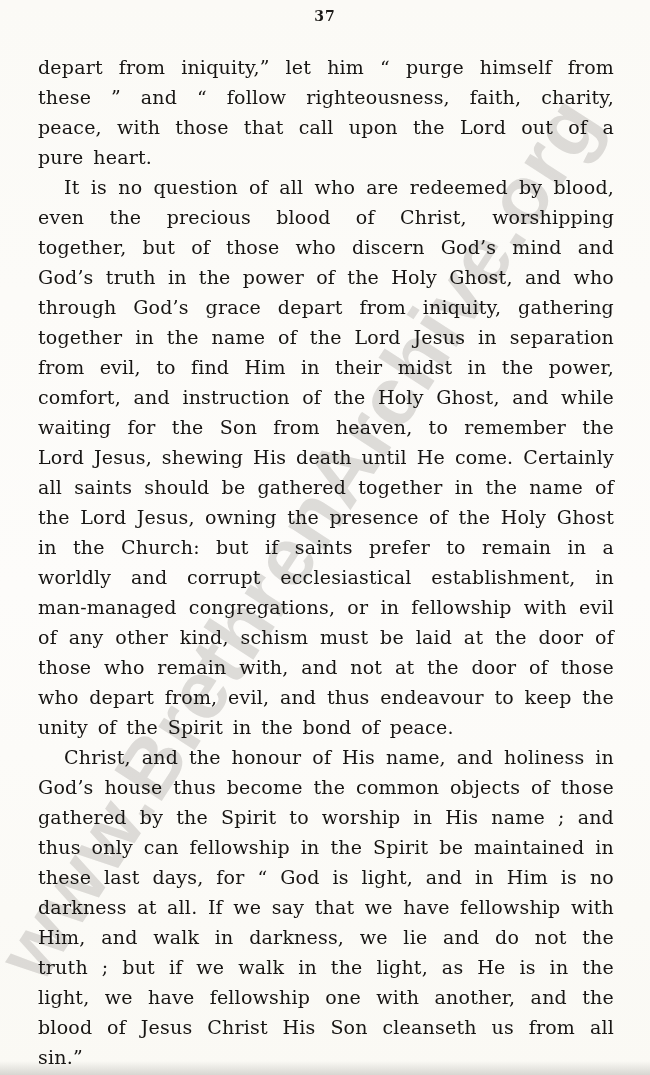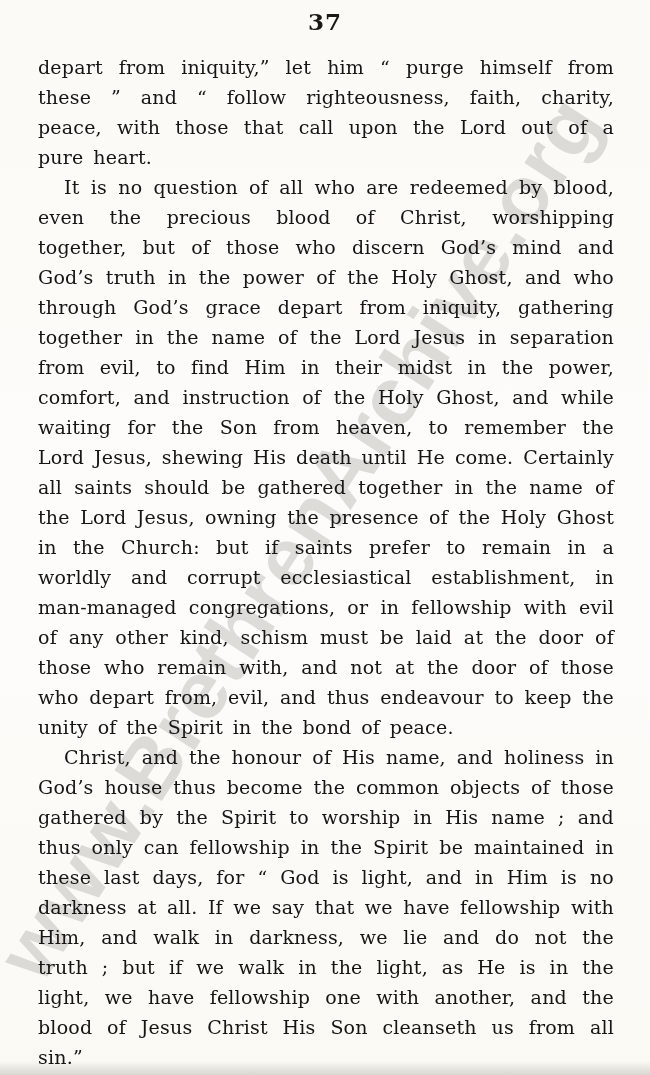--- a/index.html
+++ b/index.html
@@ -20,7 +20,7 @@
     left: 0;
     right: 0;
     text-align: center;
-    font-size: 23px;
+    font-size: 14px;
     font-weight: bold;
     letter-spacing: 1px;
     color: #1b1916;

